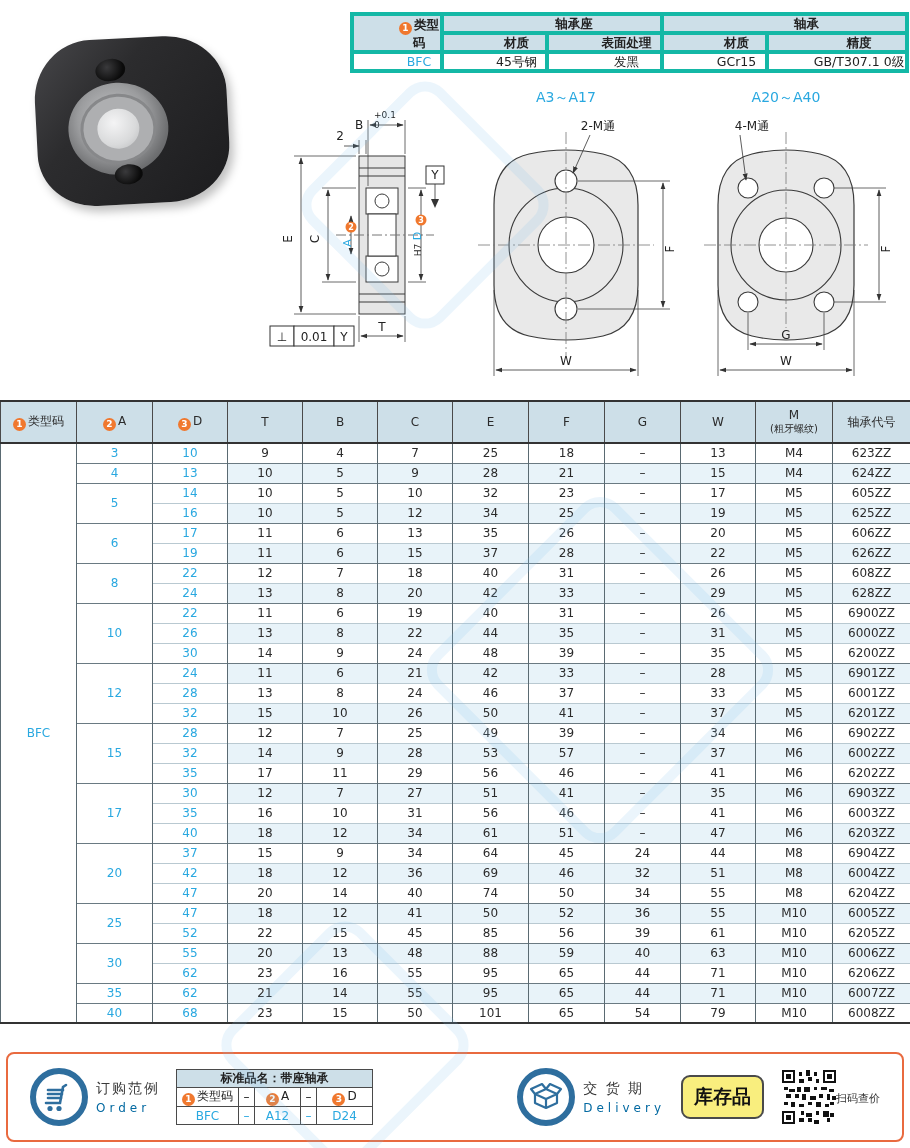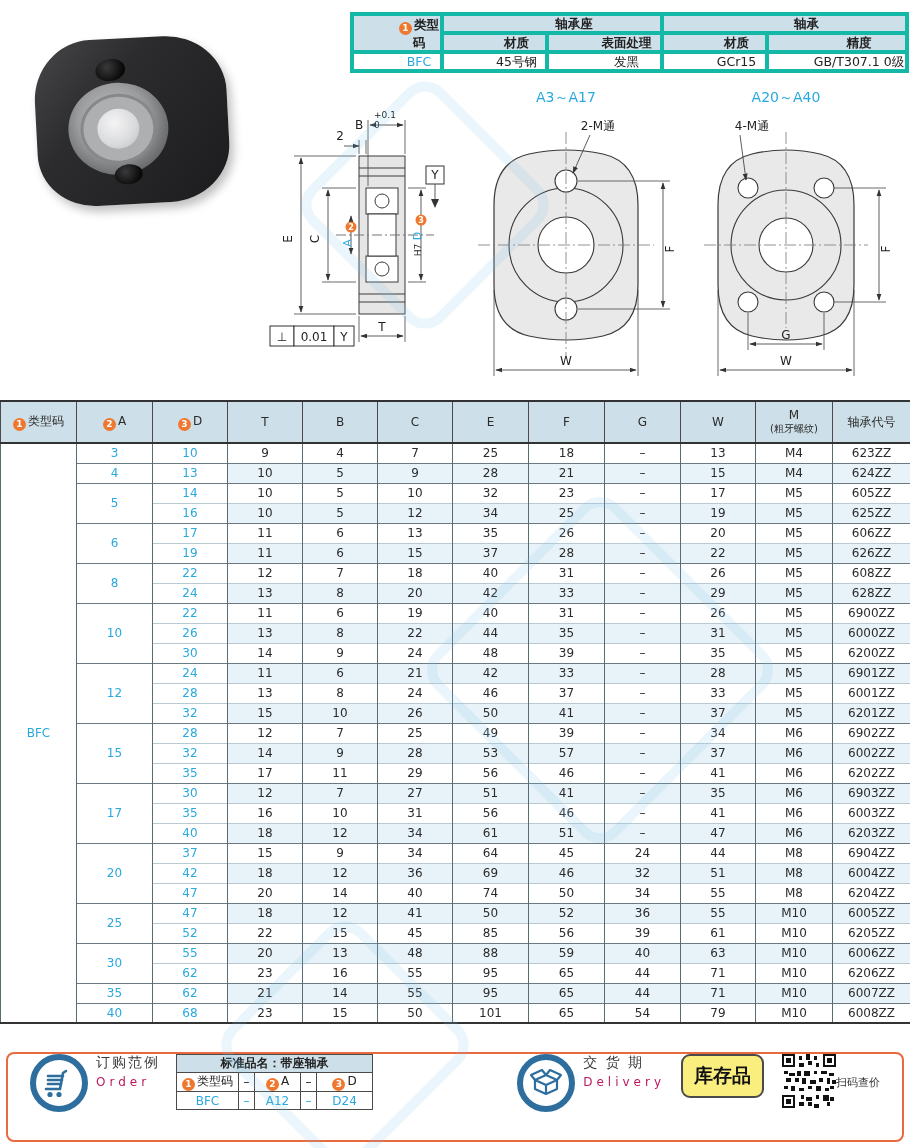--- a/index.html
+++ b/index.html
@@ -61,7 +61,7 @@
 
   
   .footer { position:absolute; left:6px; top:1052px; width:898px; height:90px; border:2px solid #e96a3f;
-    border-radius:8px; background:#fff; display:flex; align-items:flex-start; padding:0 22px; z-index:1; }
+    border-radius:8px; background:#fff; display:flex; align-items:center; padding:0 22px; z-index:1; }
   .icon-circle { width:58px; height:58px; border-radius:50%; border:6px solid #2e6e9e; background:#fff;
     display:flex; align-items:center; justify-content:center; flex:0 0 auto; }
   .f-label { margin-left:8px; color:#3a3a3a; }

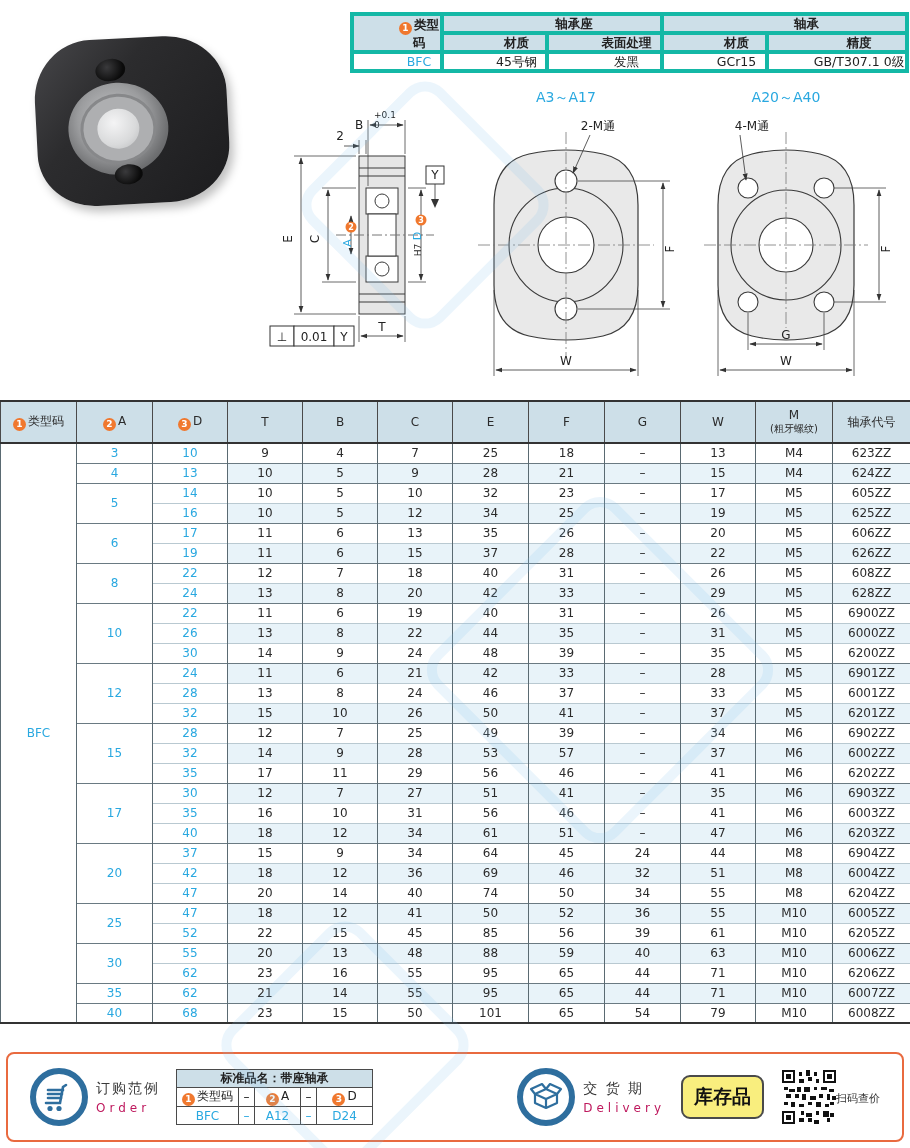--- a/index.html
+++ b/index.html
@@ -66,7 +66,7 @@
     display:flex; align-items:center; justify-content:center; flex:0 0 auto; }
   .f-label { margin-left:8px; color:#3a3a3a; }
   .f-label .zh { font-size:14px; letter-spacing:2px; }
-  .f-label .en { font-size:12px; letter-spacing:4px; color:#be185d; margin-top:3px; }
+  .f-label .en { font-size:12px; letter-spacing:4px; color:#0369a1; margin-top:3px; }
   .order-table { margin-left:16px; border-collapse:collapse; table-layout:fixed; width:196px; font-size:12px; color:#222; }
   .order-table th, .order-table td { border:1px solid #4a4a4a; text-align:center; height:18px; }
   .order-table th { background:#cddfe8; font-weight:bold; font-size:12px;margin-left:40px; }

